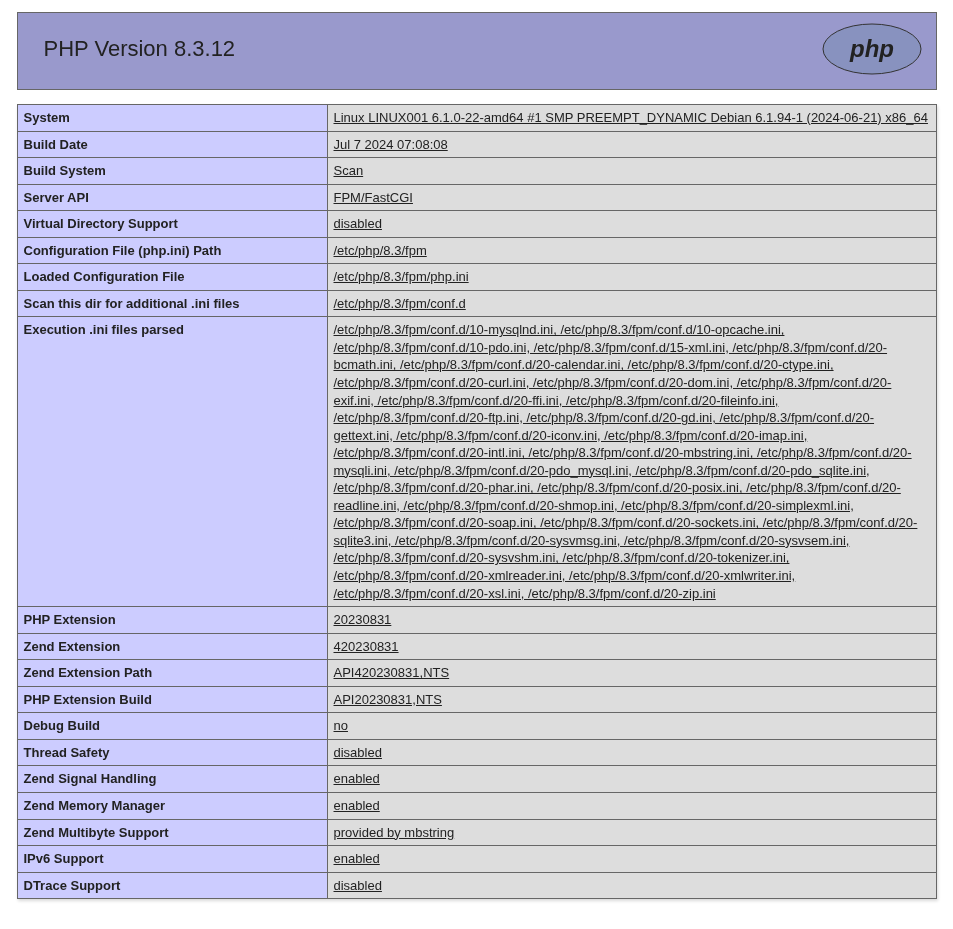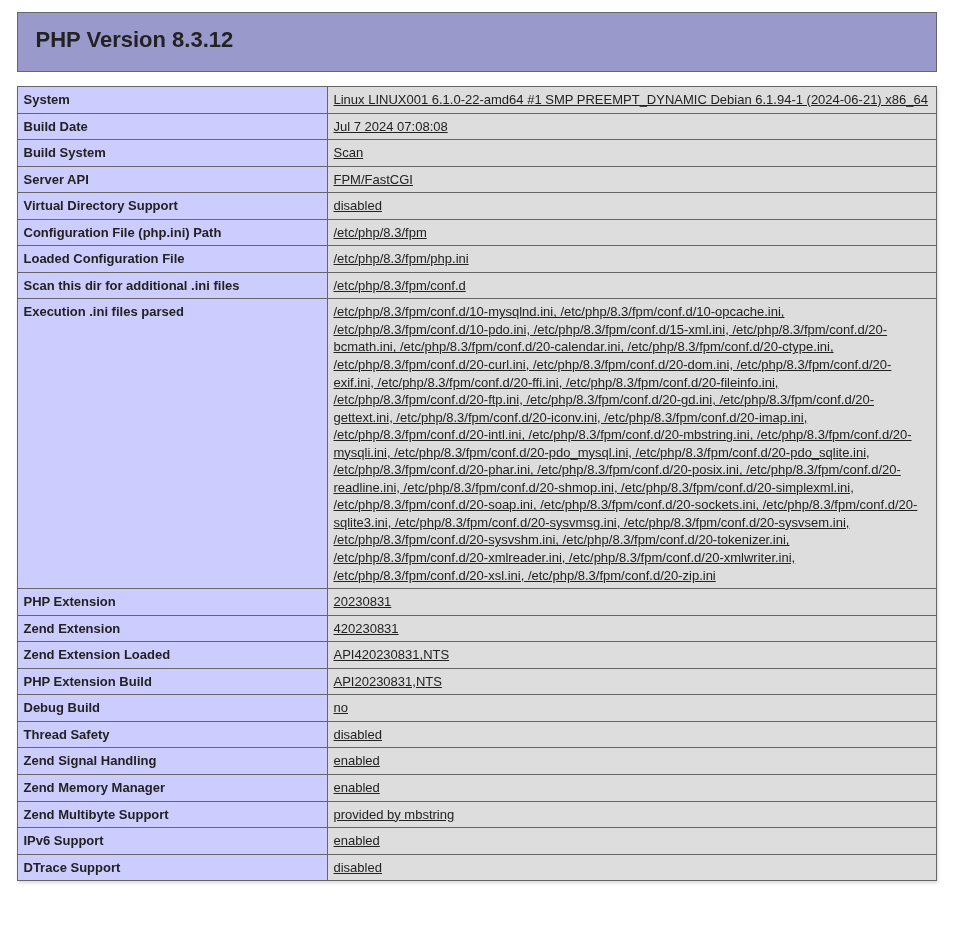--- a/index.html
+++ b/index.html
@@ -21,9 +21,9 @@
     justify-content: space-between;
   }
   .header-box h1 {
-    margin: 4px;
+    margin: 12px;
     font-size: 22px;
-    font-weight: bold;
+    font-weight: normal;
     color: #222;
   }
   .php-logo {

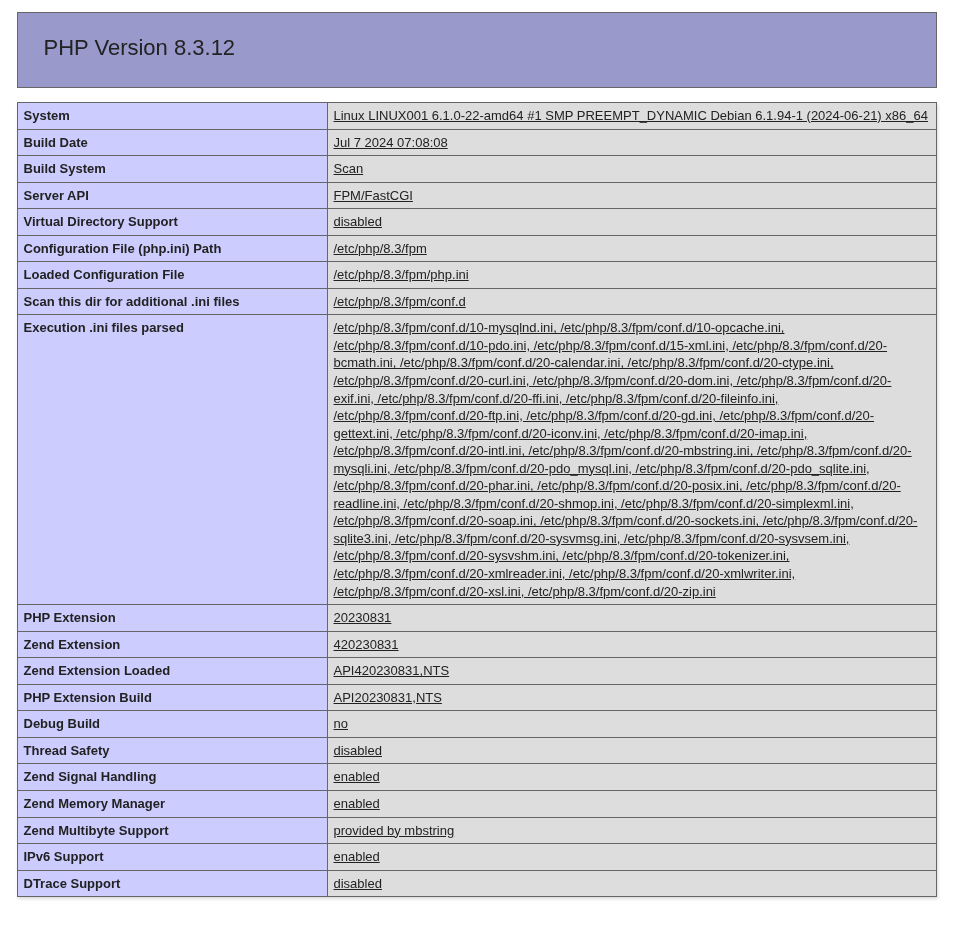--- a/index.html
+++ b/index.html
@@ -64,6 +64,12 @@
 
   <div class="header-box">
     <h1>PHP Version 8.3.12</h1>
+    <span class="php-logo">
+      <svg viewBox="0 0 200 104" xmlns="http://www.w3.org/2000/svg">
+        <ellipse cx="100" cy="52" rx="98" ry="50" fill="#8892BF" stroke="#333" stroke-width="2"></ellipse>
+        <text x="100" y="68" text-anchor="middle" font-family="Arial" font-size="48" font-weight="bold" font-style="italic" fill="#222">php</text>
+      </svg>
+    </span>
   </div>
 
   <table class="info">

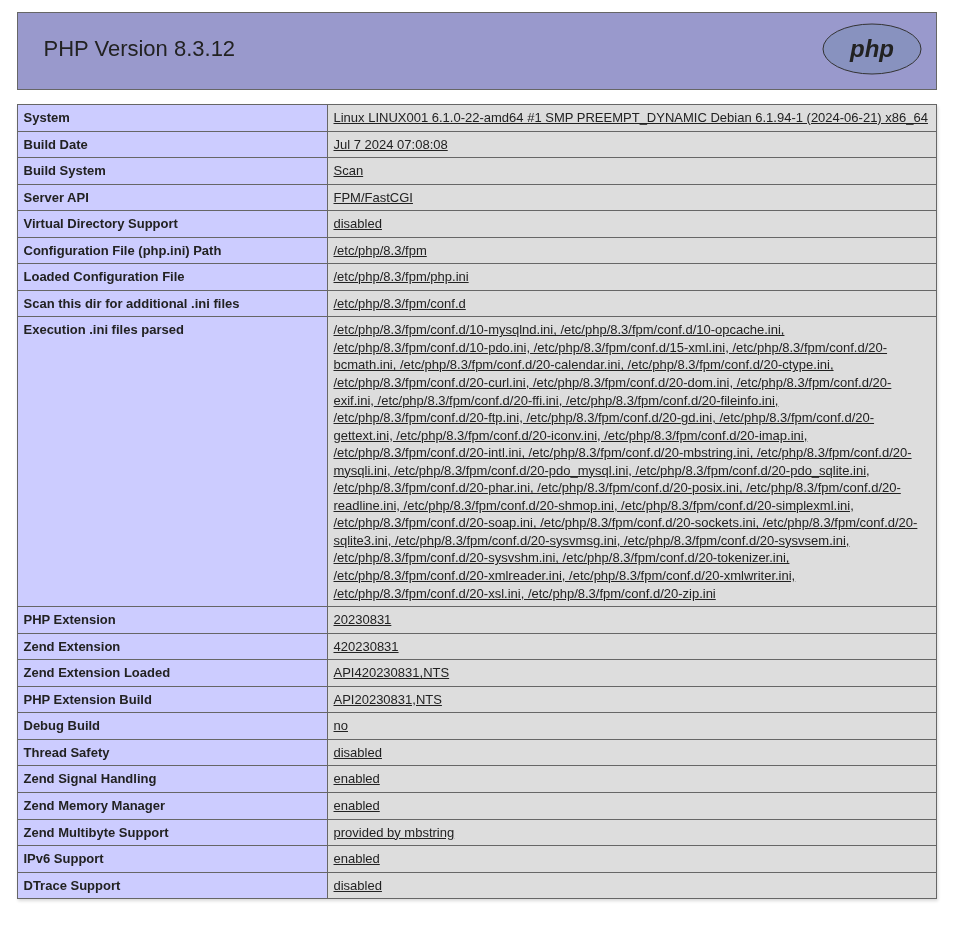--- a/index.html
+++ b/index.html
@@ -119,7 +119,7 @@
           <td class="v">420230831</td>
         </tr>
         <tr>
-          <td class="e">Zend Extension Loaded</td>
+          <td class="e">Zend Extension Path</td>
           <td class="v">API420230831,NTS</td>
         </tr>
         <tr>

